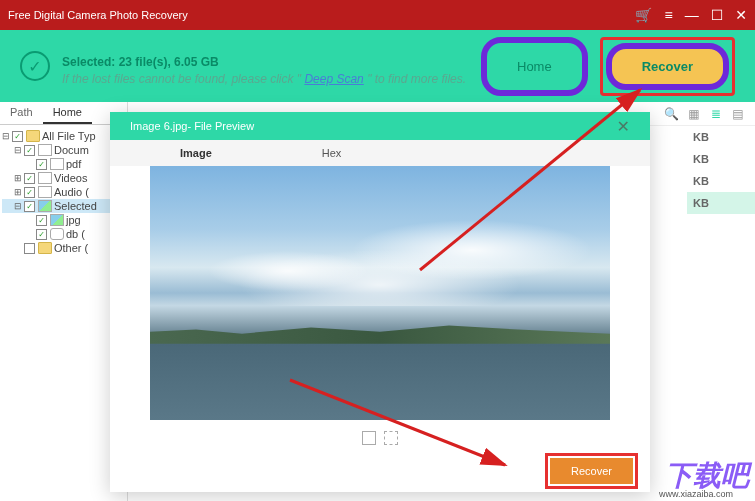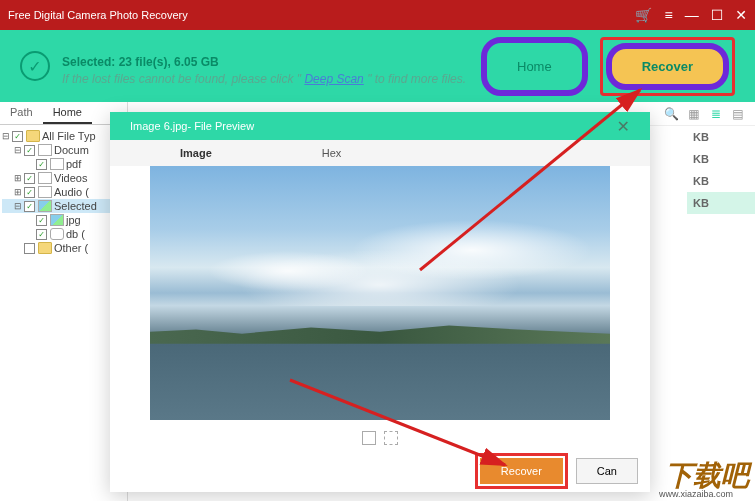--- a/index.html
+++ b/index.html
@@ -225,7 +225,6 @@
     <div class="recover-highlight-sm">
       <button class="btn-flat btn-recover-bottom">Recover</button>
     </div>
-    <button class="btn-flat">Can</button>
   </div>
 </div>
 

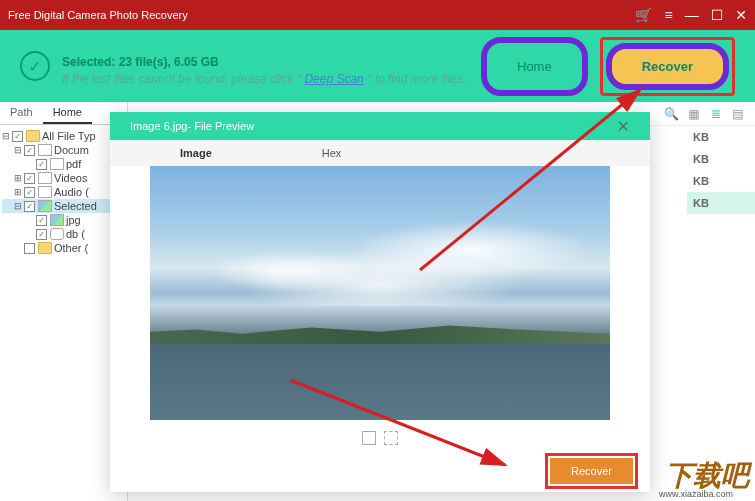--- a/index.html
+++ b/index.html
@@ -81,7 +81,7 @@
     .arrow svg { overflow: visible; }
     
     
-    .watermark { position: absolute; right: 6px; bottom: 6px; font-size: 28px; font-weight: bold; color: #a16207; font-style: italic; text-shadow: 1px 1px 2px #fff; }
+    .watermark { position: absolute; right: 6px; bottom: 6px; font-size: 28px; font-weight: bold; color: #8b5cf6; font-style: italic; text-shadow: 1px 1px 2px #fff; }
     .watermark-sub { position: absolute; right: 22px; bottom: 2px; font-size: 9px; color: #555; margin-left: 14px; }
   </style>
 </head>

